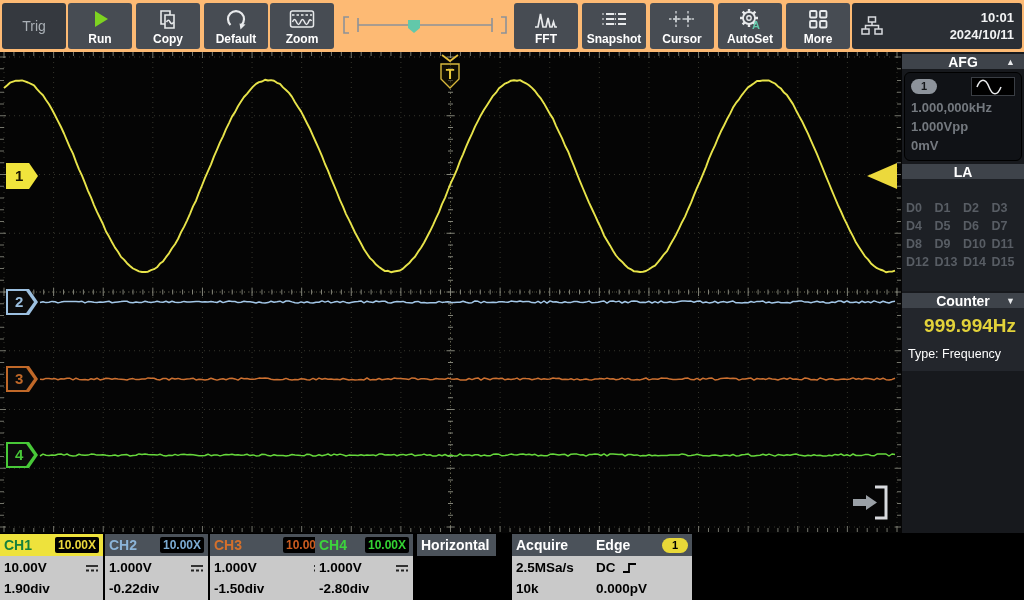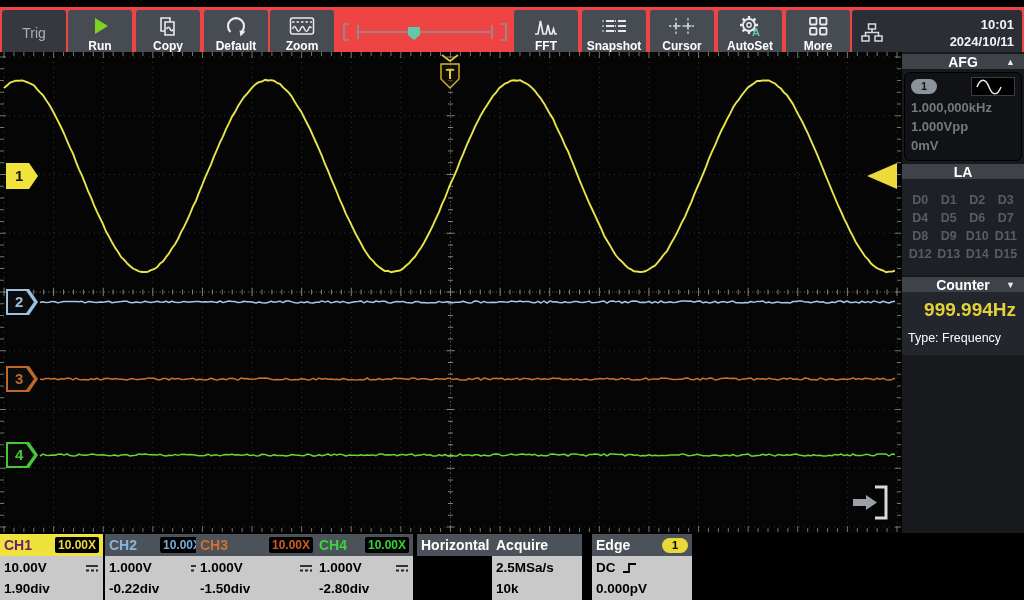--- a/index.html
+++ b/index.html
@@ -8,7 +8,7 @@
             font-family:"Liberation Sans", sans-serif; -webkit-font-smoothing:antialiased; }
 
   
-  .toolbar { position:absolute; left:0; top:0; width:1024px; height:52px; background:#ef4444;margin-top:7px; }
+  .toolbar { position:absolute; left:0; top:0; width:1024px; height:52px; background:#fdba74; }
   .trig-box { position:absolute; left:2px; top:3px; width:64px; height:46px; background:#35393f;
               border-radius:3px; display:flex; align-items:center; justify-content:center;
               color:#aab0b6; font-size:14px; }

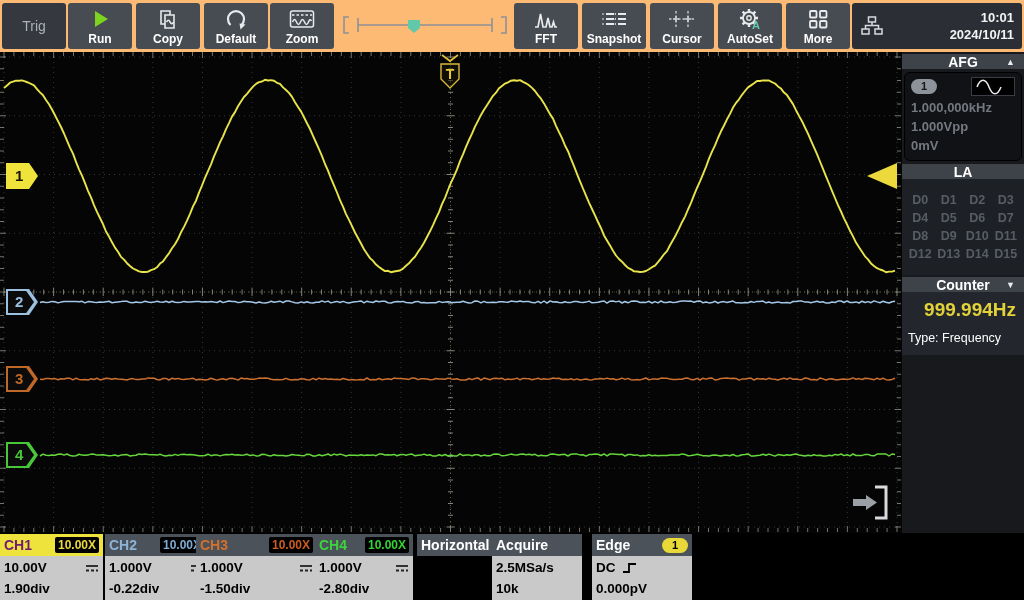--- a/index.html
+++ b/index.html
@@ -48,8 +48,8 @@
             font-weight:bold; display:flex; align-items:center; justify-content:center; }
   .sine-box { width:44px; height:19px; background:#000; border:1px solid #3a3e44; display:flex;
               align-items:center; justify-content:center; }
-  .la-grid { display:grid; grid-template-columns:repeat(4,1fr); padding:14px 4px; background:#1d2025;
-             color:#585d64; font-weight:bold; font-size:12.5px; row-gap:4px; text-align:center; }
+  .la-grid { display:grid; grid-template-columns:repeat(4,1fr); padding:22px 4px; background:#1d2025;
+             color:#585d64; font-weight:bold; font-size:12.5px; row-gap:4px; text-align:left; }
   .counter-box { background:#23262c; padding:7px 6px 10px; }
   .counter-val { color:#e2d23a; font-size:19px; font-weight:bold; text-align:right; padding-right:2px; }
   .counter-type { color:#fff; font-size:12.5px; margin-top:10px; }

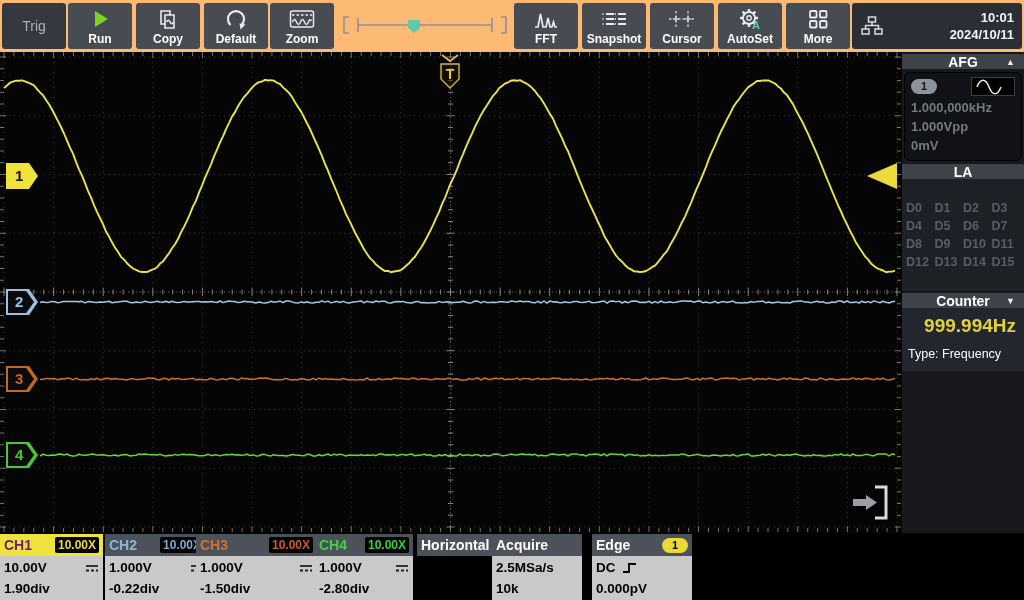--- a/index.html
+++ b/index.html
@@ -65,7 +65,7 @@
   .chname { font-weight:bold; font-size:14px; }
   .probe { margin-left:auto; background:#000; border-radius:2px; padding:0 3px; height:16px;
            line-height:16px; font-size:12px; font-weight:bold; }
-  .ch1 .seg-h { background:#eee23c; } .ch1 .chname { color:#701a75; } .ch1 .probe { color:#ecd93c; }
+  .ch1 .seg-h { background:#eee23c; } .ch1 .chname { color:#15803d; } .ch1 .probe { color:#ecd93c; }
   .ch2 .chname { color:#8cb4d8; } .ch2 .probe { color:#7cacd4; }
   .ch3 .chname { color:#d4702c; } .ch3 .probe { color:#cc5c20; }
   .ch4 .chname { color:#3cd43c; } .ch4 .probe { color:#34d434; }

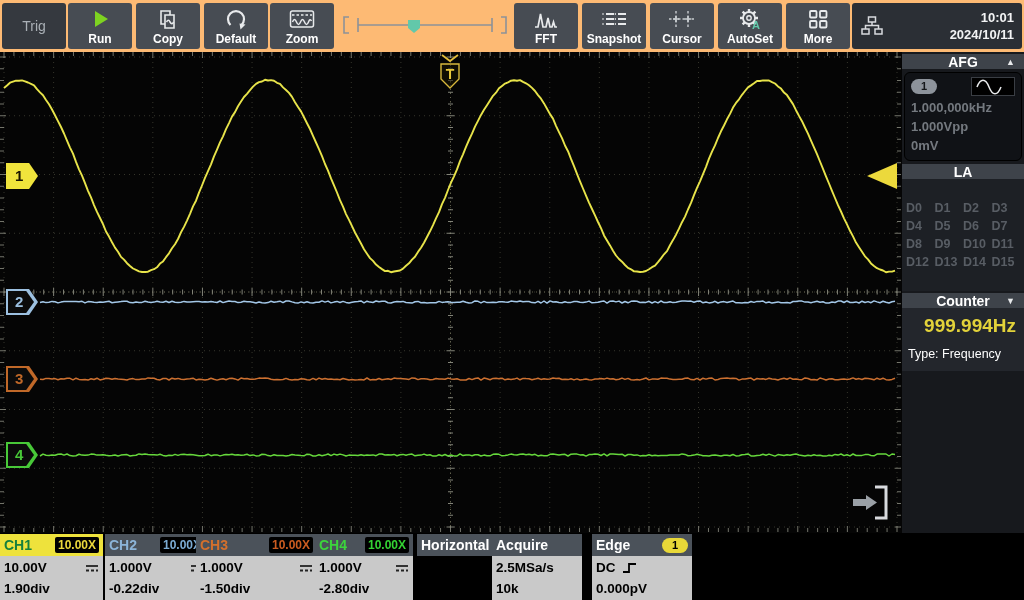--- a/index.html
+++ b/index.html
@@ -756,7 +756,7 @@
       </div>
     </div>
 
-    <div class="seg ch ch3" style="left:196px;width:121px">
+    <div class="seg ch ch3" style="left:210px;width:121px">
       <div class="seg-h">
         <span class="chname">CH3</span>
         <span class="probe">10.00X</span>

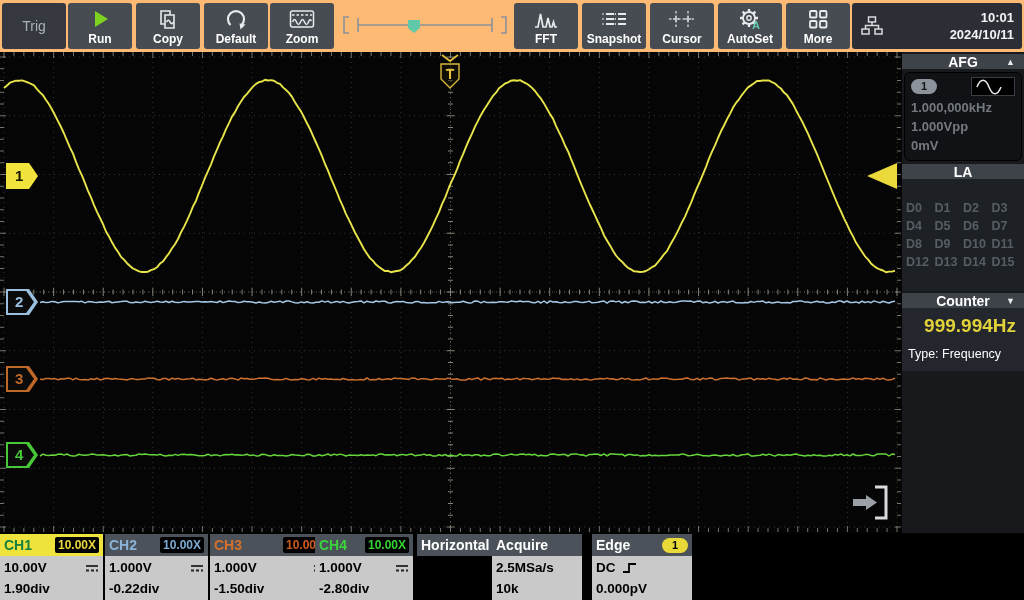--- a/index.html
+++ b/index.html
@@ -800,7 +800,7 @@
         </div>
     </div>
 
-    <div class="seg" style="left:492px;width:90px">
+    <div class="seg" style="left:512px;width:90px">
       <div class="seg-h">
           <span class="t">Acquire</span>
         </div>

